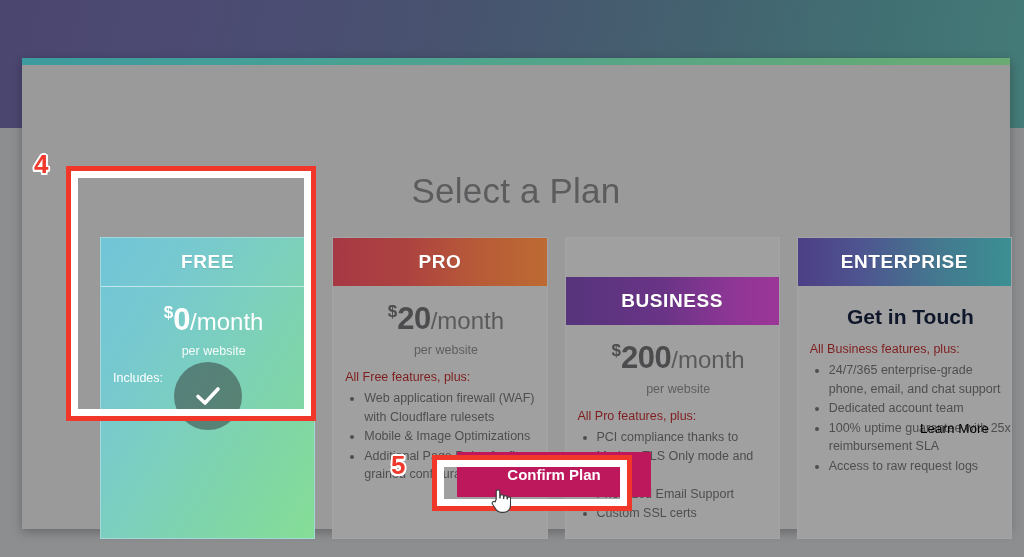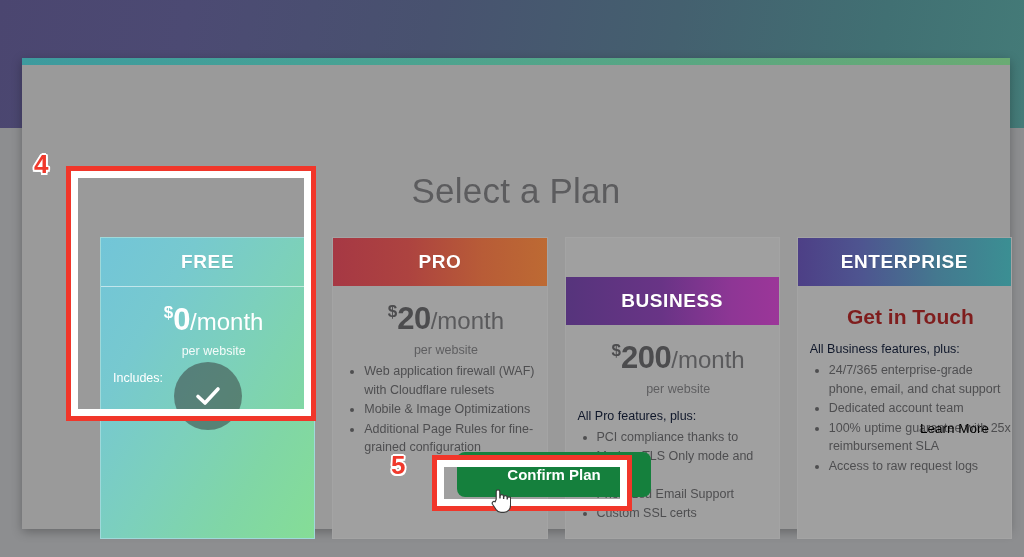--- a/index.html
+++ b/index.html
@@ -134,7 +134,7 @@
     margin-top: 19px;
     font-size: 21px;
     font-weight: bold;
-    color: #7f1d1d;
+    color: #0f172a;
   }
   .plus-line {
     font-size: 12.5px;

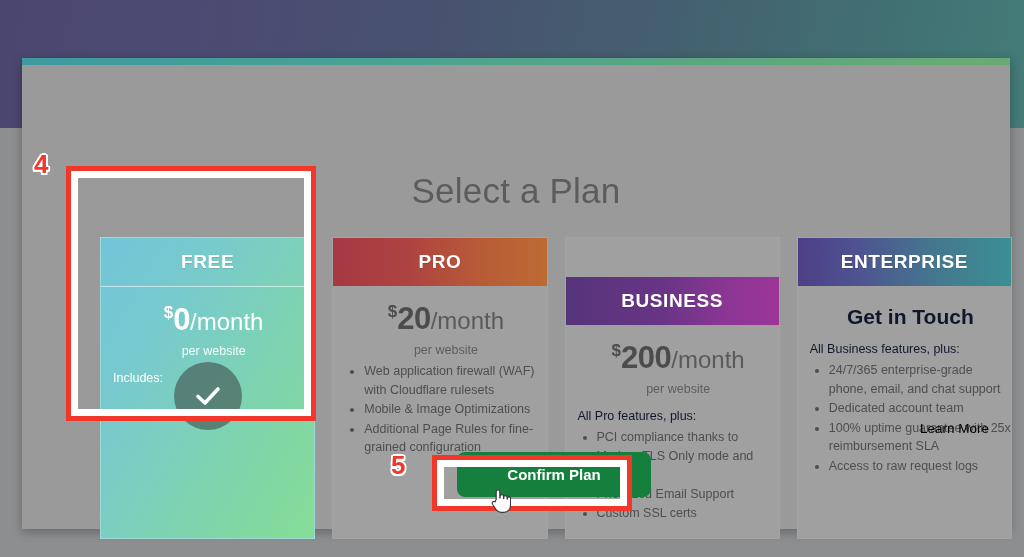--- a/index.html
+++ b/index.html
@@ -138,7 +138,7 @@
   }
   .plus-line {
     font-size: 12.5px;
-    color: #0f172a;
+    color: #7f1d1d;
     margin-top: 13px;
   }
   ul.feat {

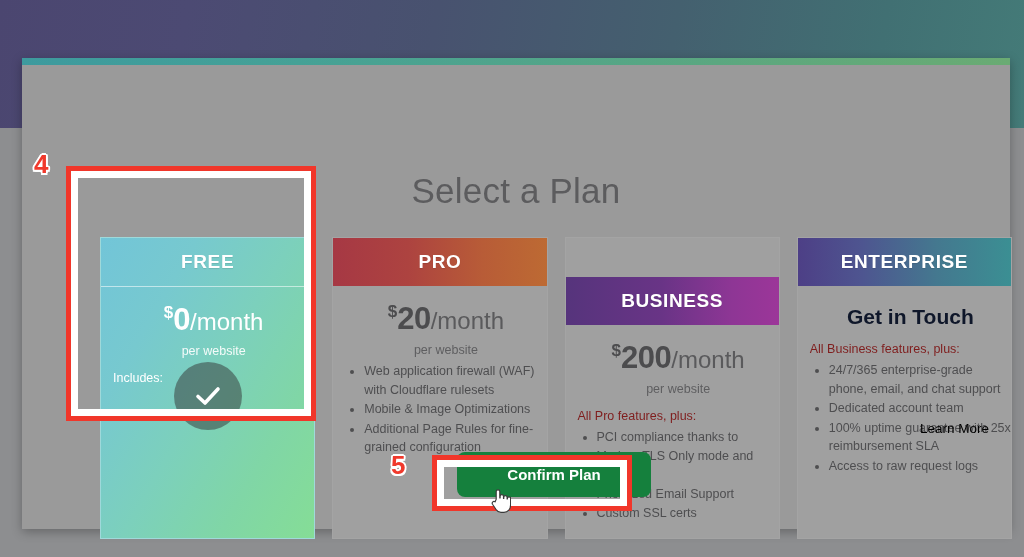--- a/index.html
+++ b/index.html
@@ -294,6 +294,7 @@
             <span class="cur">$</span><span class="amt">20</span><span class="per">/month</span>
           </div>
           <div class="price-note">per website</div>
+          <div class="plus-line">All Free features, plus:</div>
           <ul class="feat">
             <li>Web application firewall (WAF) with Cloudflare rulesets</li>
             <li>Mobile &amp; Image Optimizations</li>

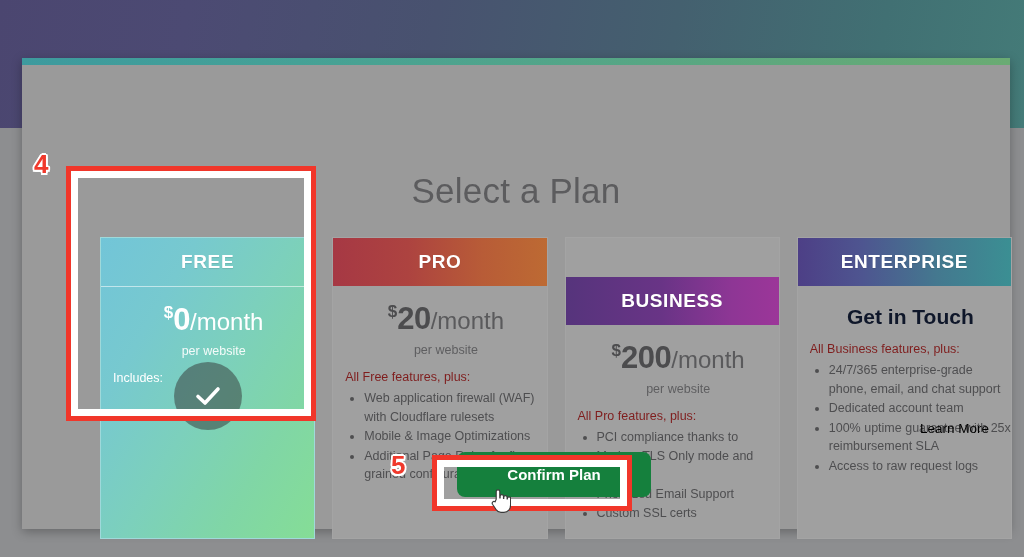--- a/index.html
+++ b/index.html
@@ -207,9 +207,9 @@
     top: 394px;
     width: 194px;
     height: 45px;
-    background: #15803d;
+    background: #be185d;
     border: none;
-    border-radius: 8px;
+    border-radius: 0;
     color: #ffffff;
     font-size: 15px;
     font-weight: bold;

